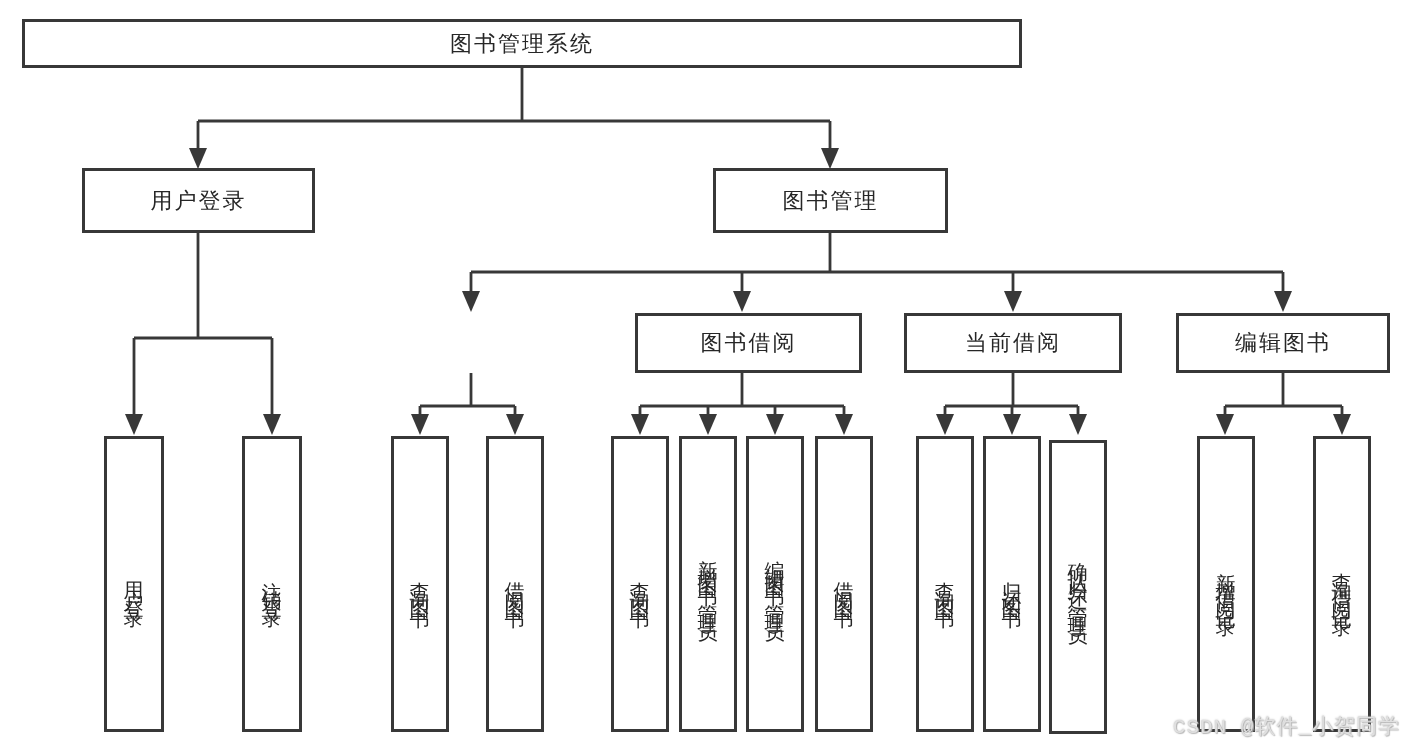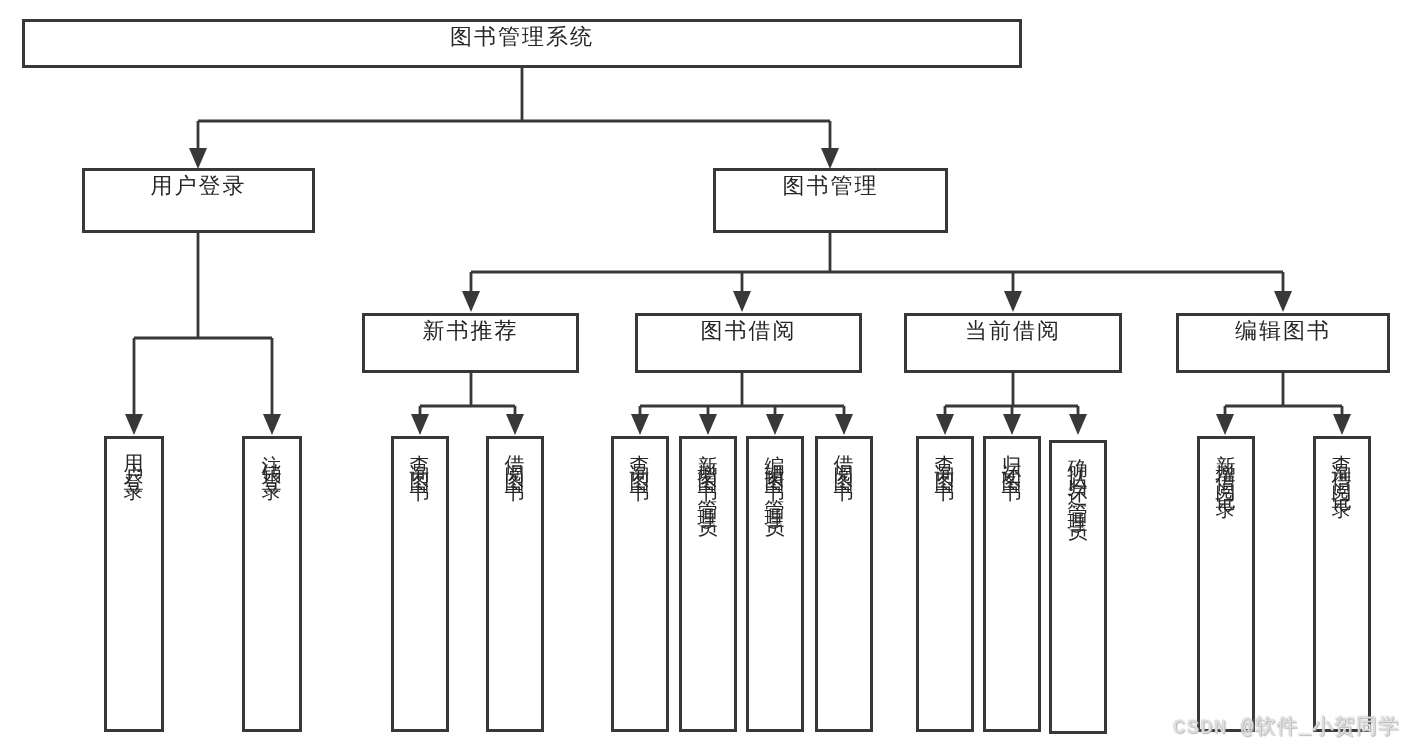--- a/index.html
+++ b/index.html
@@ -21,7 +21,7 @@
     position: absolute;
     border: 3px solid #383838;
     background: #ffffff;
-    display: flex; justify-content: center;
+    display: flex; align-items: center; justify-content: center;
     color: #262626;
     font-size: 22px;
     letter-spacing: 2px;

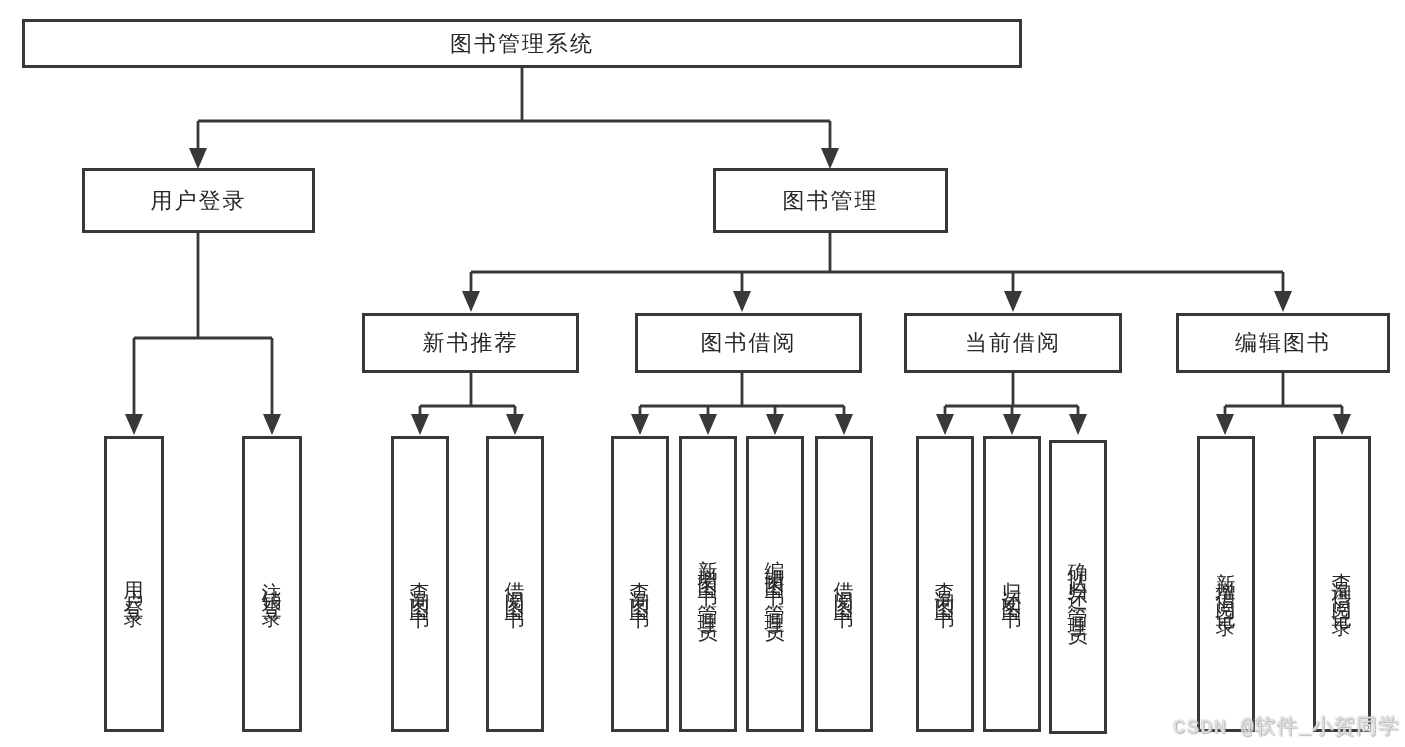--- a/index.html
+++ b/index.html
@@ -130,9 +130,6 @@
     <span>图书管理</span>
   </div>
 
-  <div class="node" style="left:362px;top:313px;width:217px;height:60px">
-    <span>新书推荐</span>
-  </div>
   <div class="node" style="left:635px;top:313px;width:227px;height:60px">
     <span>图书借阅</span>
   </div>

